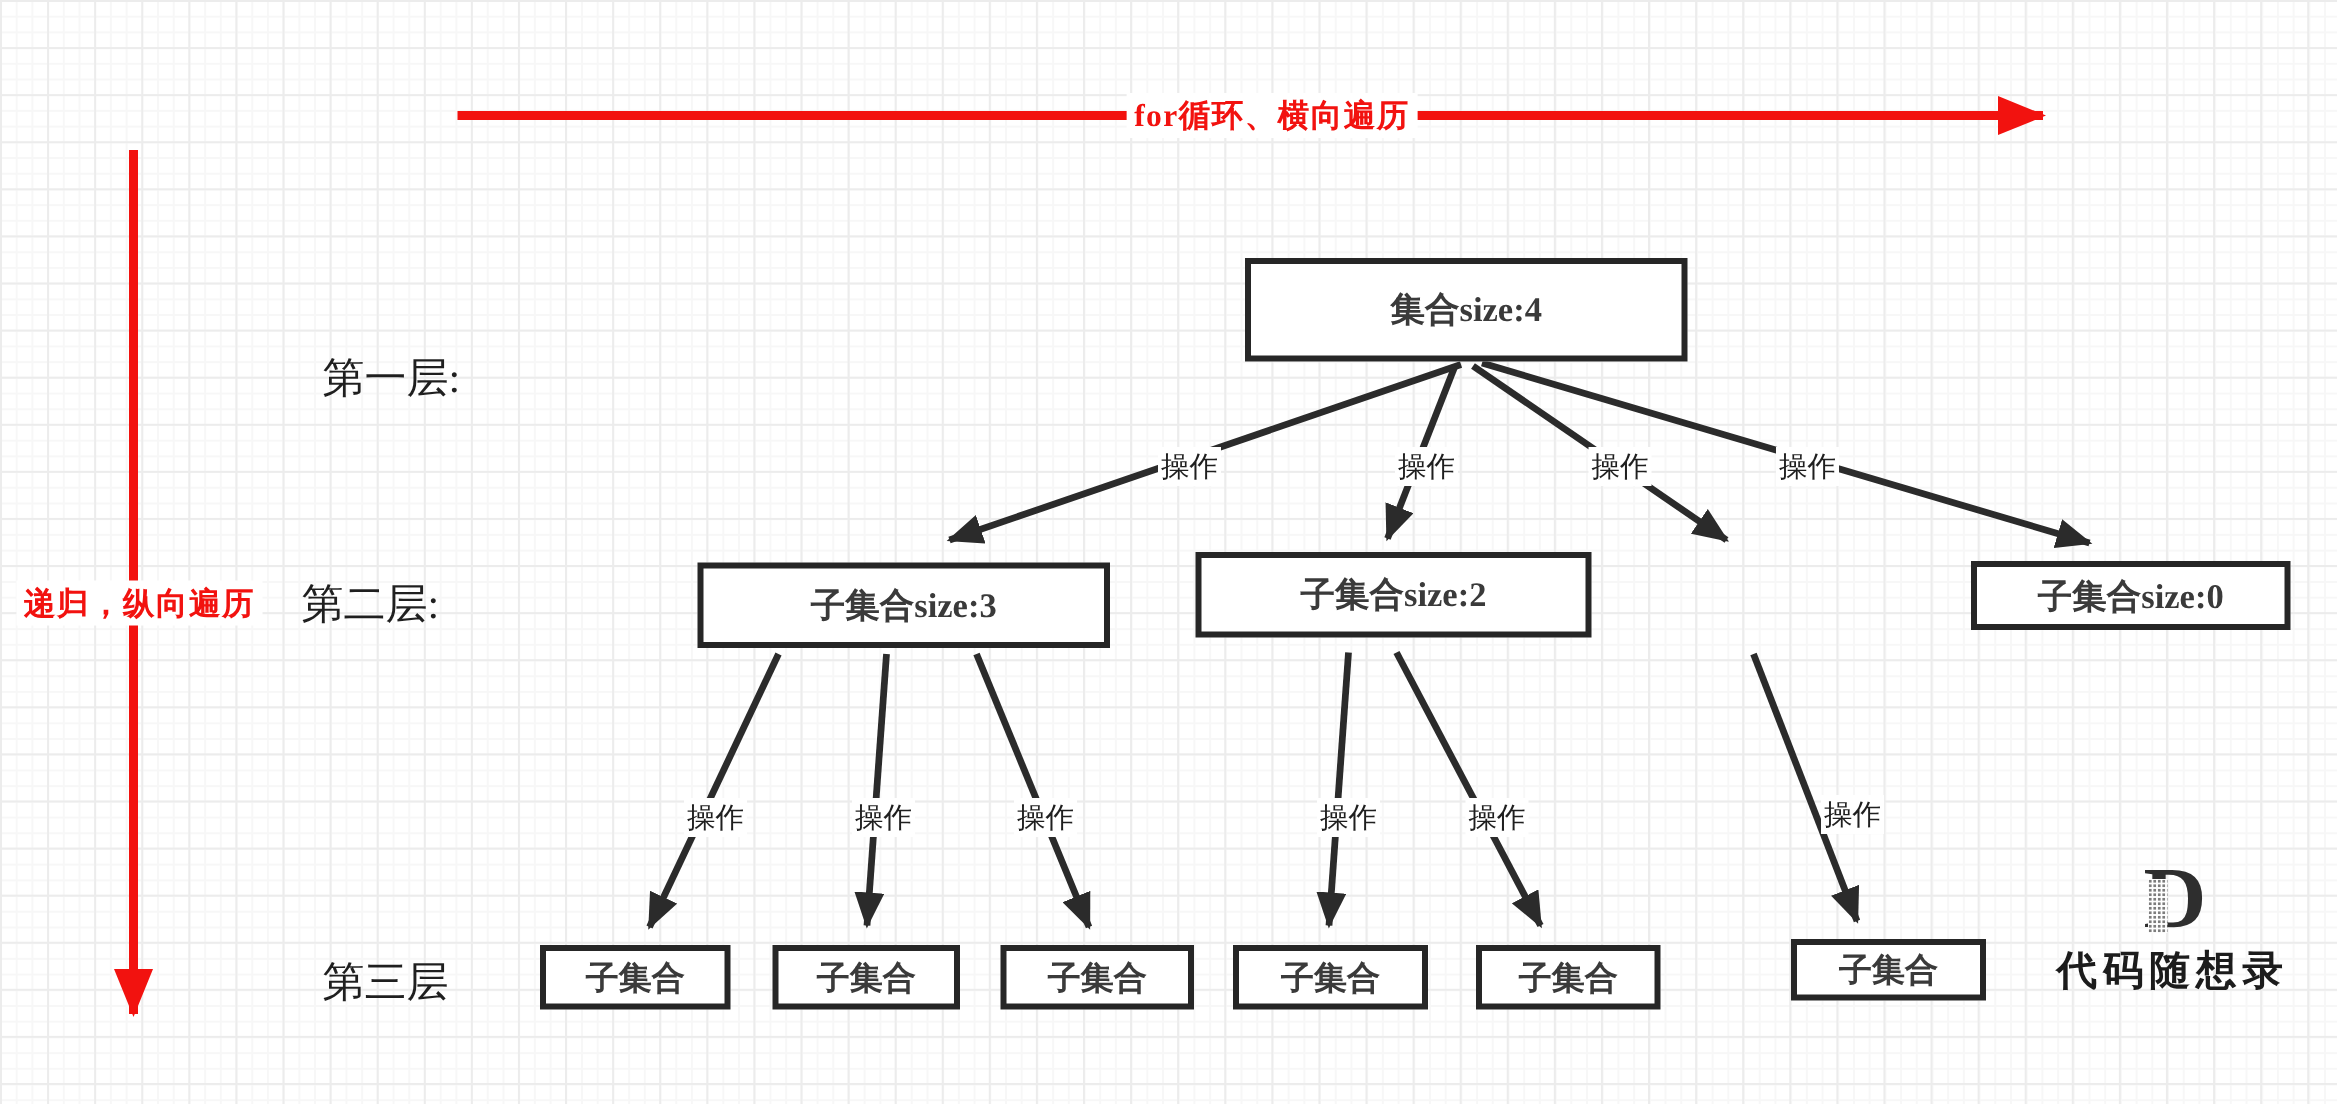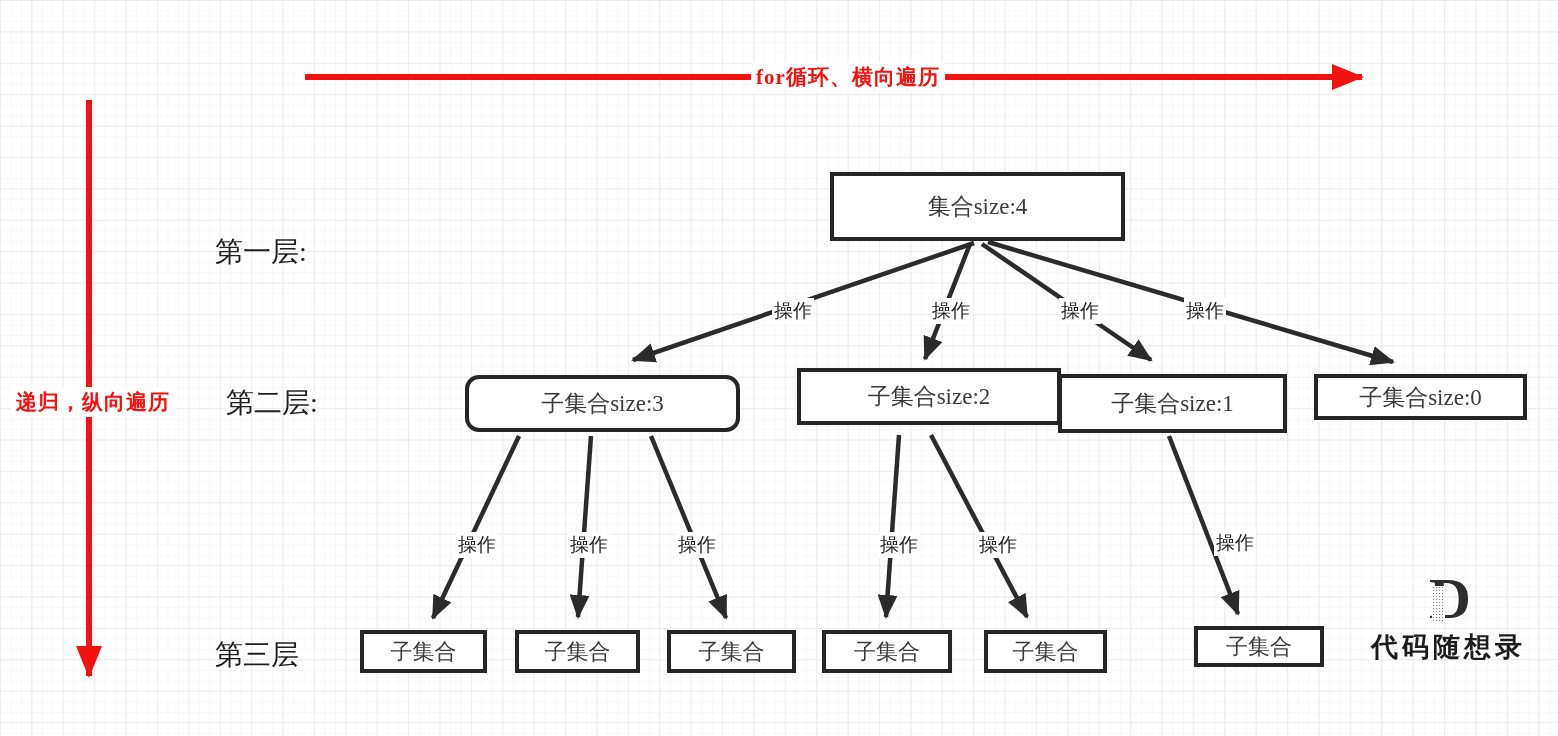--- a/index.html
+++ b/index.html
@@ -54,6 +54,7 @@
     font-size:23px;
     white-space:nowrap;
     z-index:3;
+    font-weight:bold;
   }
   .node.small{font-size:22px;text-align:right;}
   .op-label{

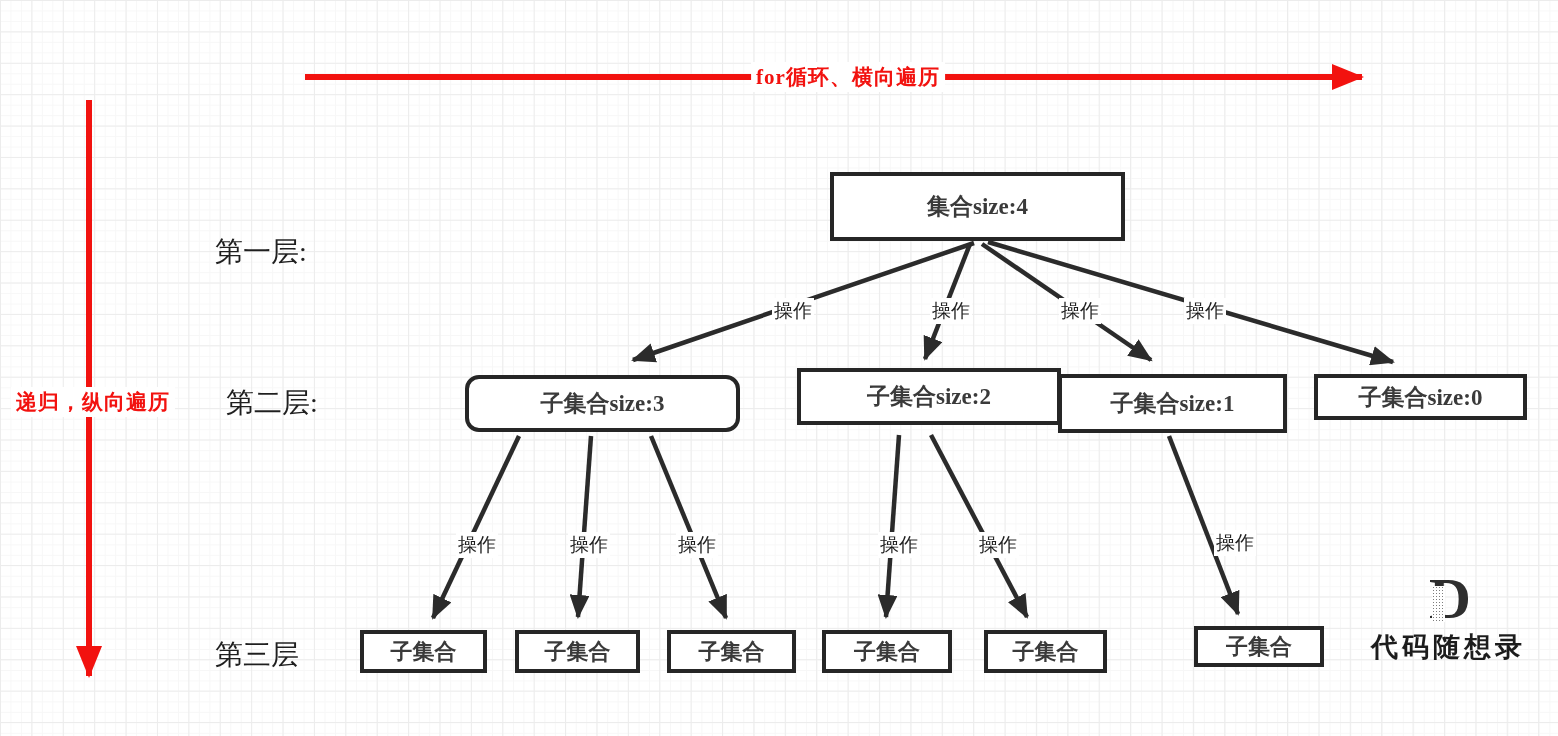--- a/index.html
+++ b/index.html
@@ -139,7 +139,7 @@
   <span class="red-label" style="left:848px;top:77px;">for循环、横向遍历</span>
 
   <span class="layer-label" style="left:215px;top:208px;margin-top:44px;">第一层:</span>
-  <span class="layer-label" style="left:226px;top:403px;">第二层:</span>
+  <span class="layer-label" style="left:201px;top:403px;">第二层:</span>
   <span class="layer-label" style="left:215px;top:655px;font-family:Liberation Mono, monospace;">第三层</span>
 
   <div class="node" style="left:830px;top:172px;width:295px;height:69px;">集合size:4</div>

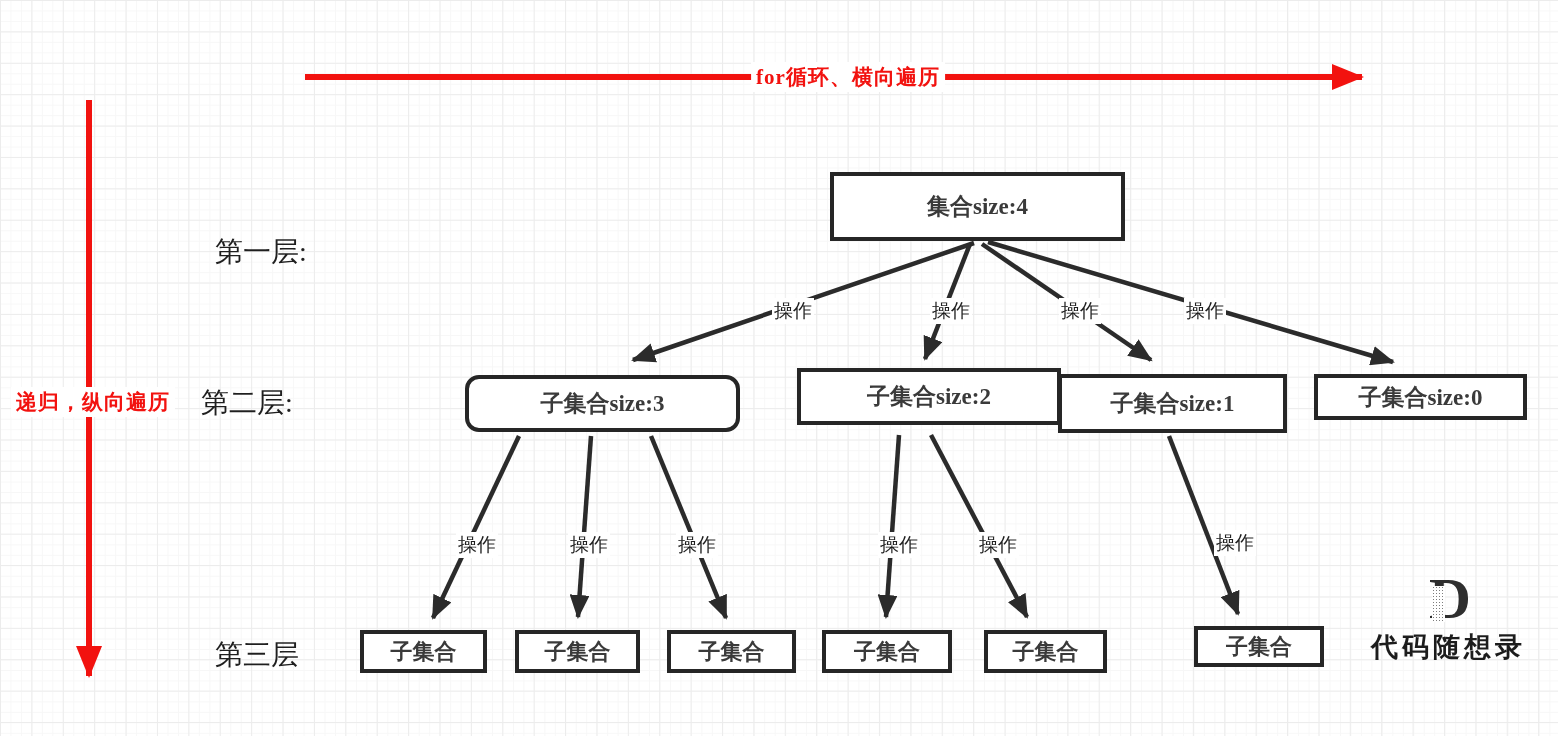--- a/index.html
+++ b/index.html
@@ -144,7 +144,7 @@
 
   <div class="node" style="left:830px;top:172px;width:295px;height:69px;">集合size:4</div>
 
-  <div class="node" style="left:465px;top:375px;width:275px;height:57px;border-radius:14px;">子集合size:3</div>
+  <div class="node" style="left:465px;top:375px;width:275px;height:57px;">子集合size:3</div>
   <div class="node" style="left:797px;top:356px;width:264px;height:57px;margin-top:12px;">子集合size:2</div>
   <div class="node" style="left:1058px;top:374px;width:229px;height:59px;">子集合size:1</div>
   <div class="node" style="left:1314px;top:374px;width:213px;height:46px;">子集合size:0</div>

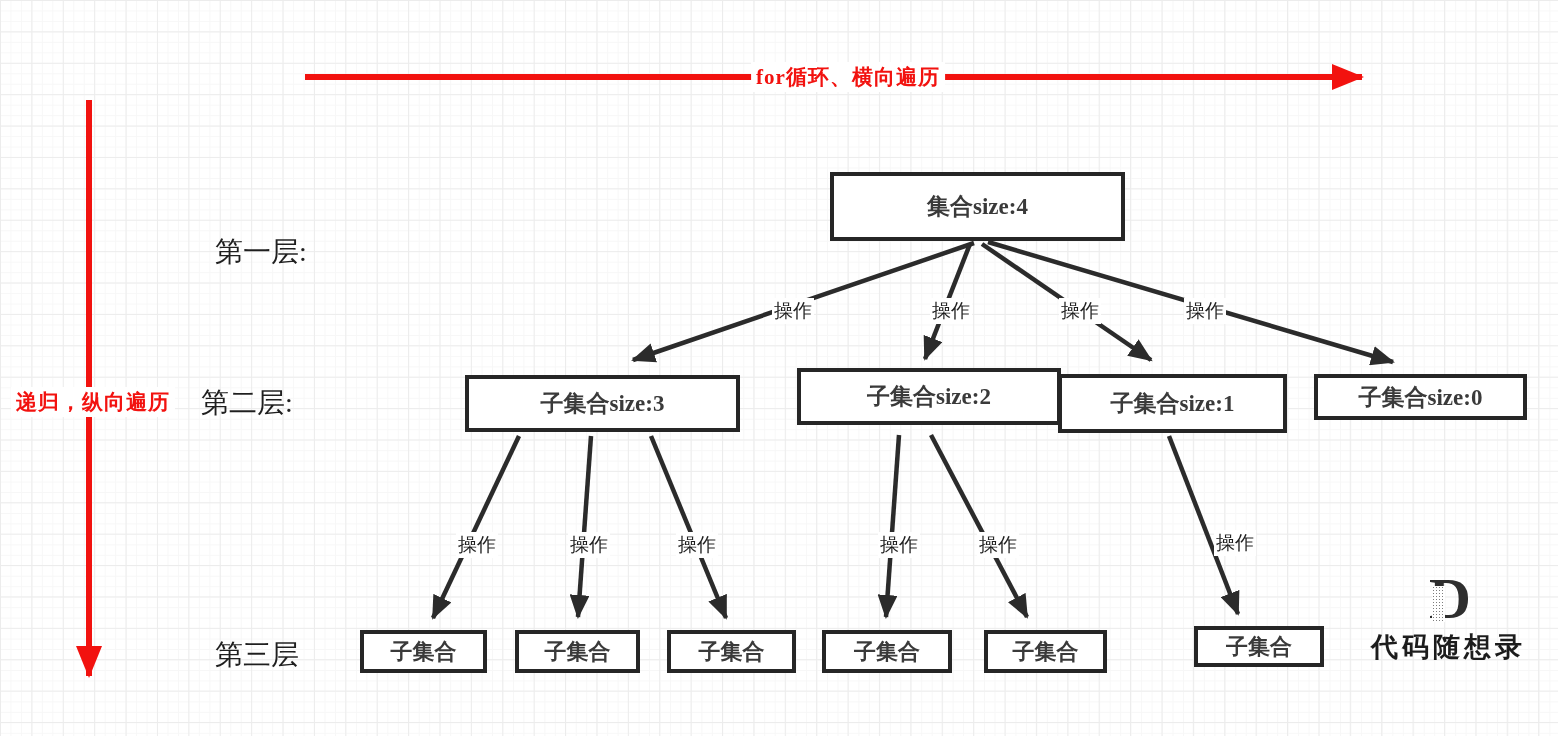--- a/index.html
+++ b/index.html
@@ -146,7 +146,6 @@
 
   <div class="node" style="left:465px;top:375px;width:275px;height:57px;">子集合size:3</div>
   <div class="node" style="left:797px;top:356px;width:264px;height:57px;margin-top:12px;">子集合size:2</div>
-  <div class="node" style="left:1058px;top:374px;width:229px;height:59px;">子集合size:1</div>
   <div class="node" style="left:1314px;top:374px;width:213px;height:46px;">子集合size:0</div>
 
   <div class="node small" style="left:360px;top:630px;width:127px;height:43px;">子集合</div>

